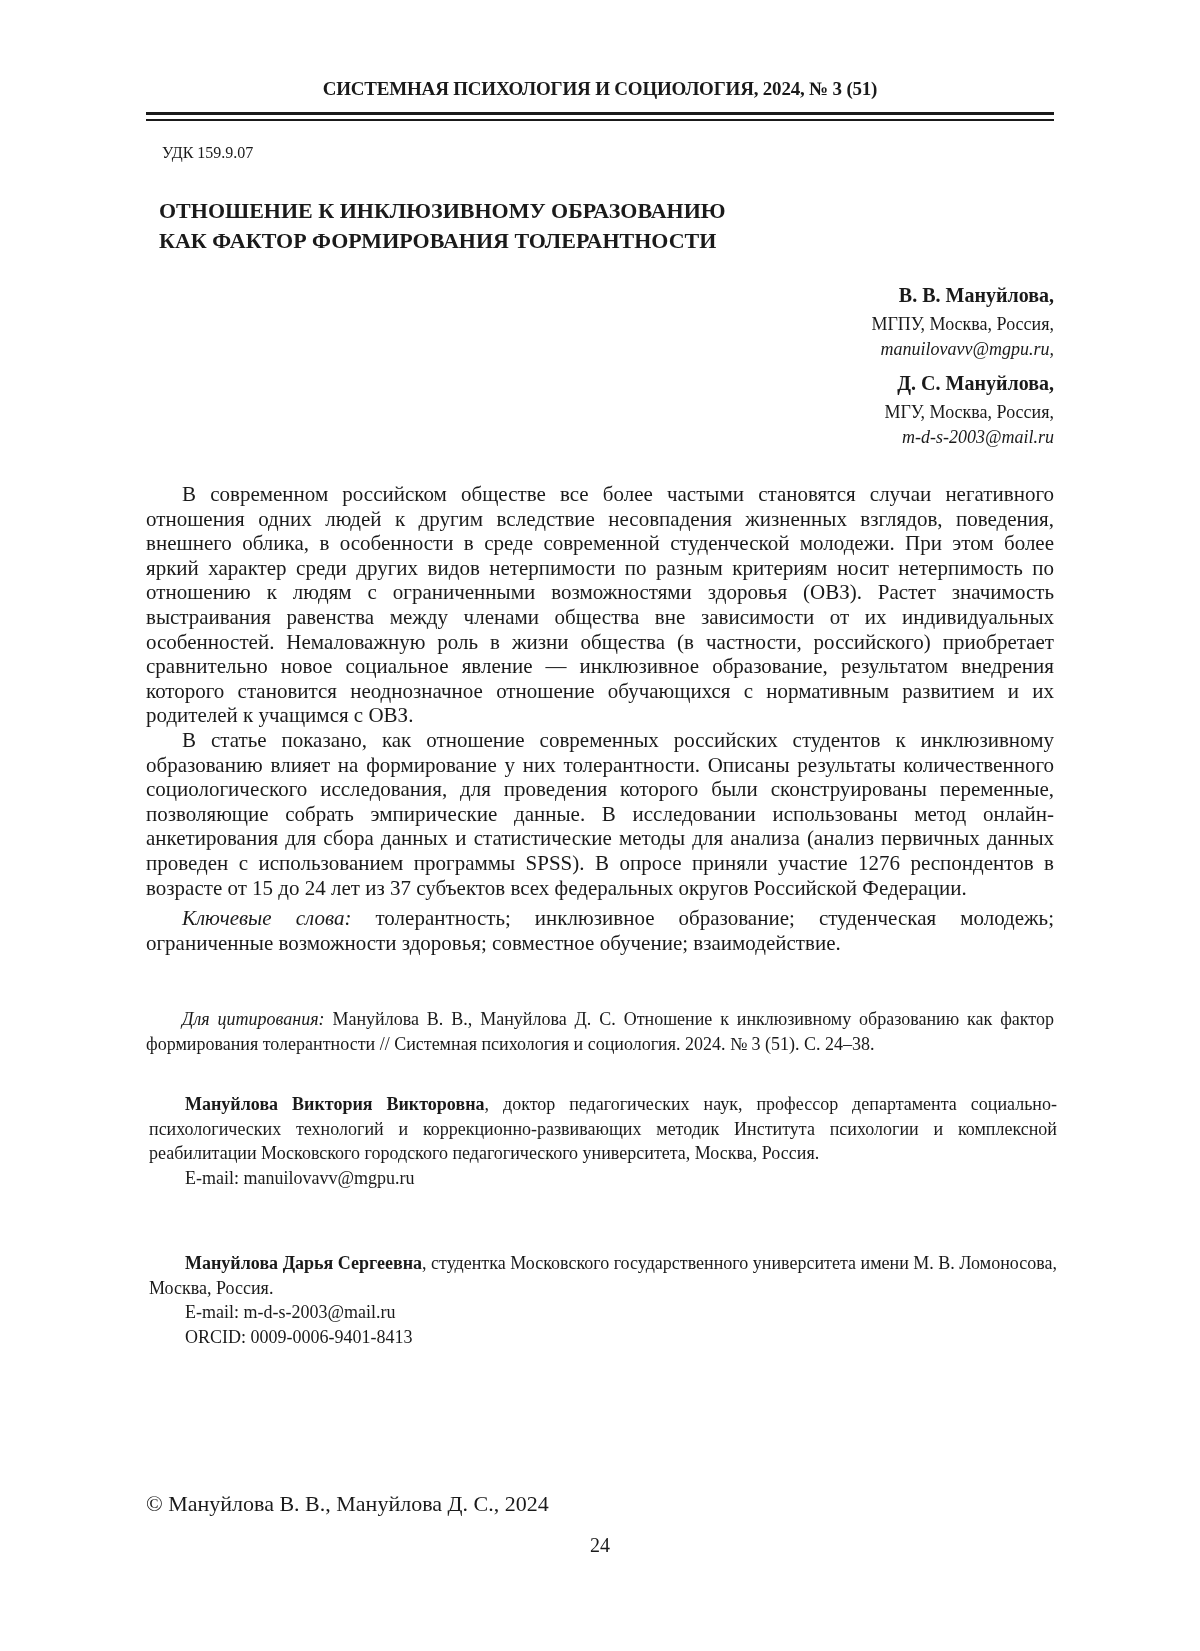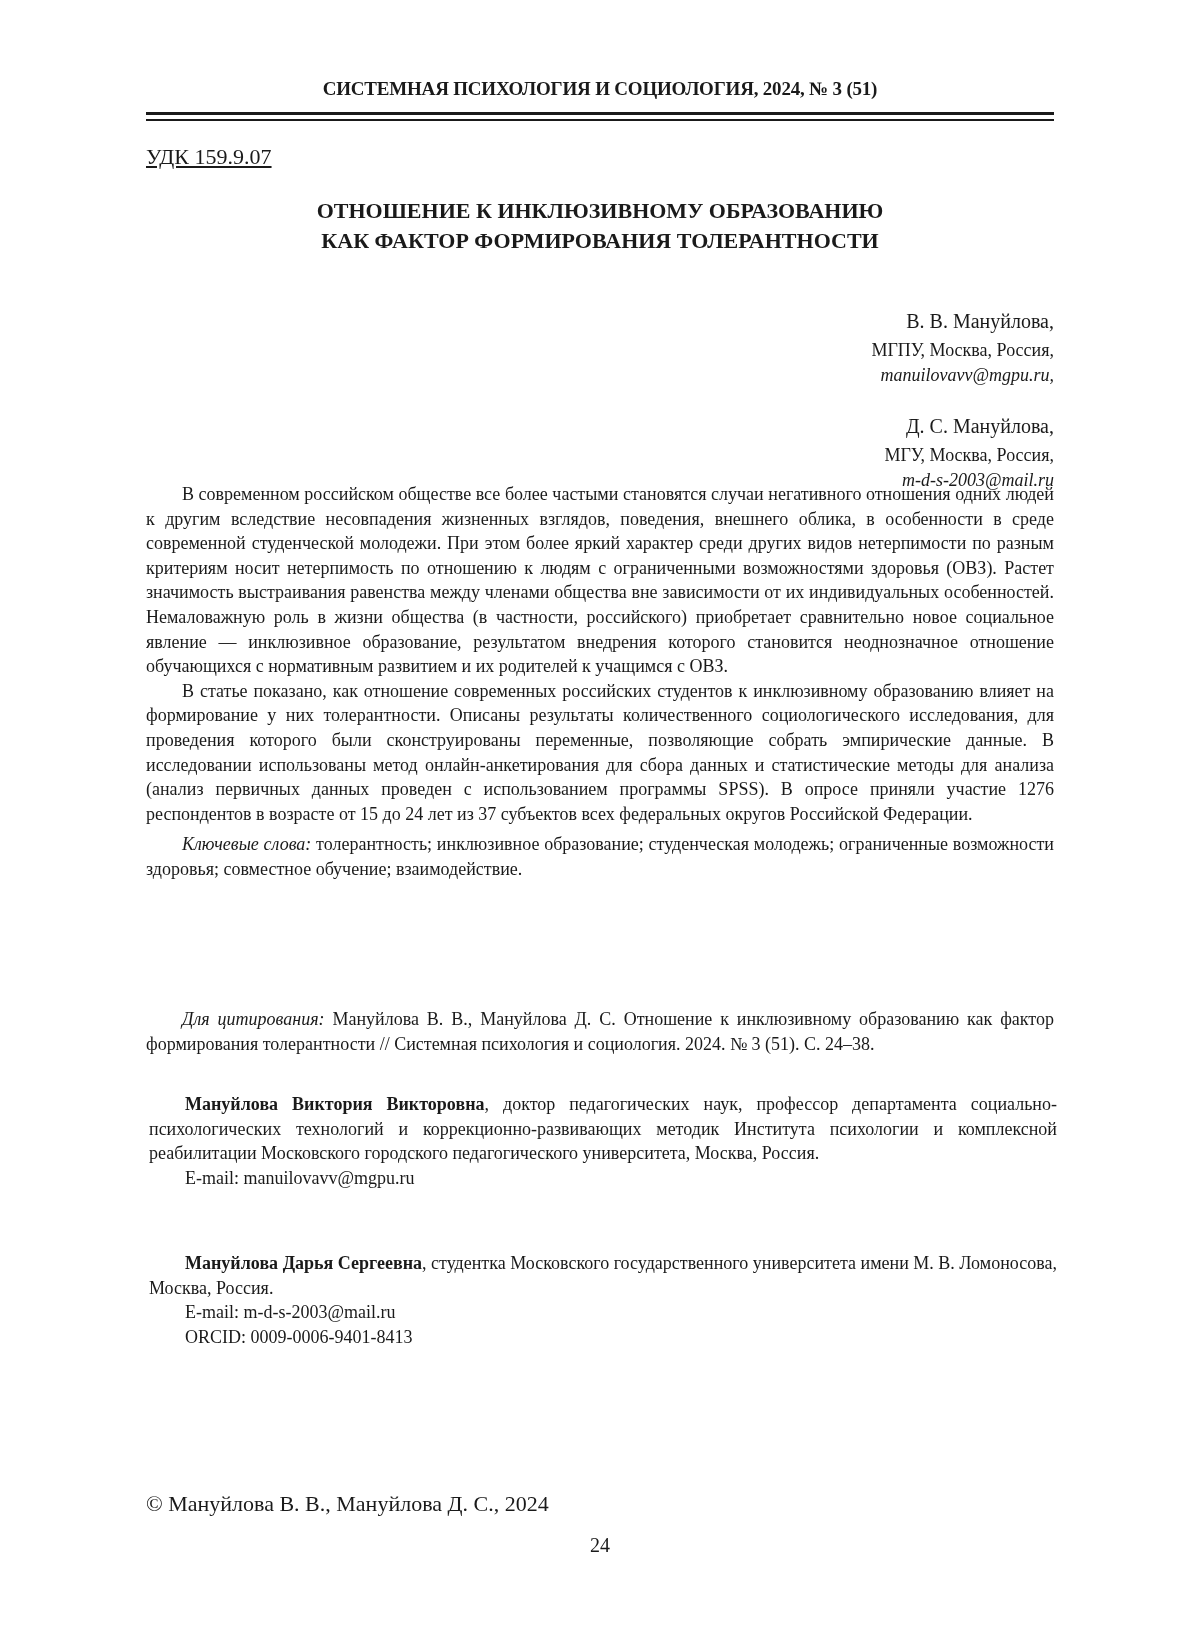--- a/index.html
+++ b/index.html
@@ -42,9 +42,8 @@
     .udk {
       position: absolute;
       top: 144px;
-      left: 0;
-      font-size: 22px;
-      text-decoration: underline;
+      left: 16px;
+      font-size: 16px;
     }
     .title {
       position: absolute;

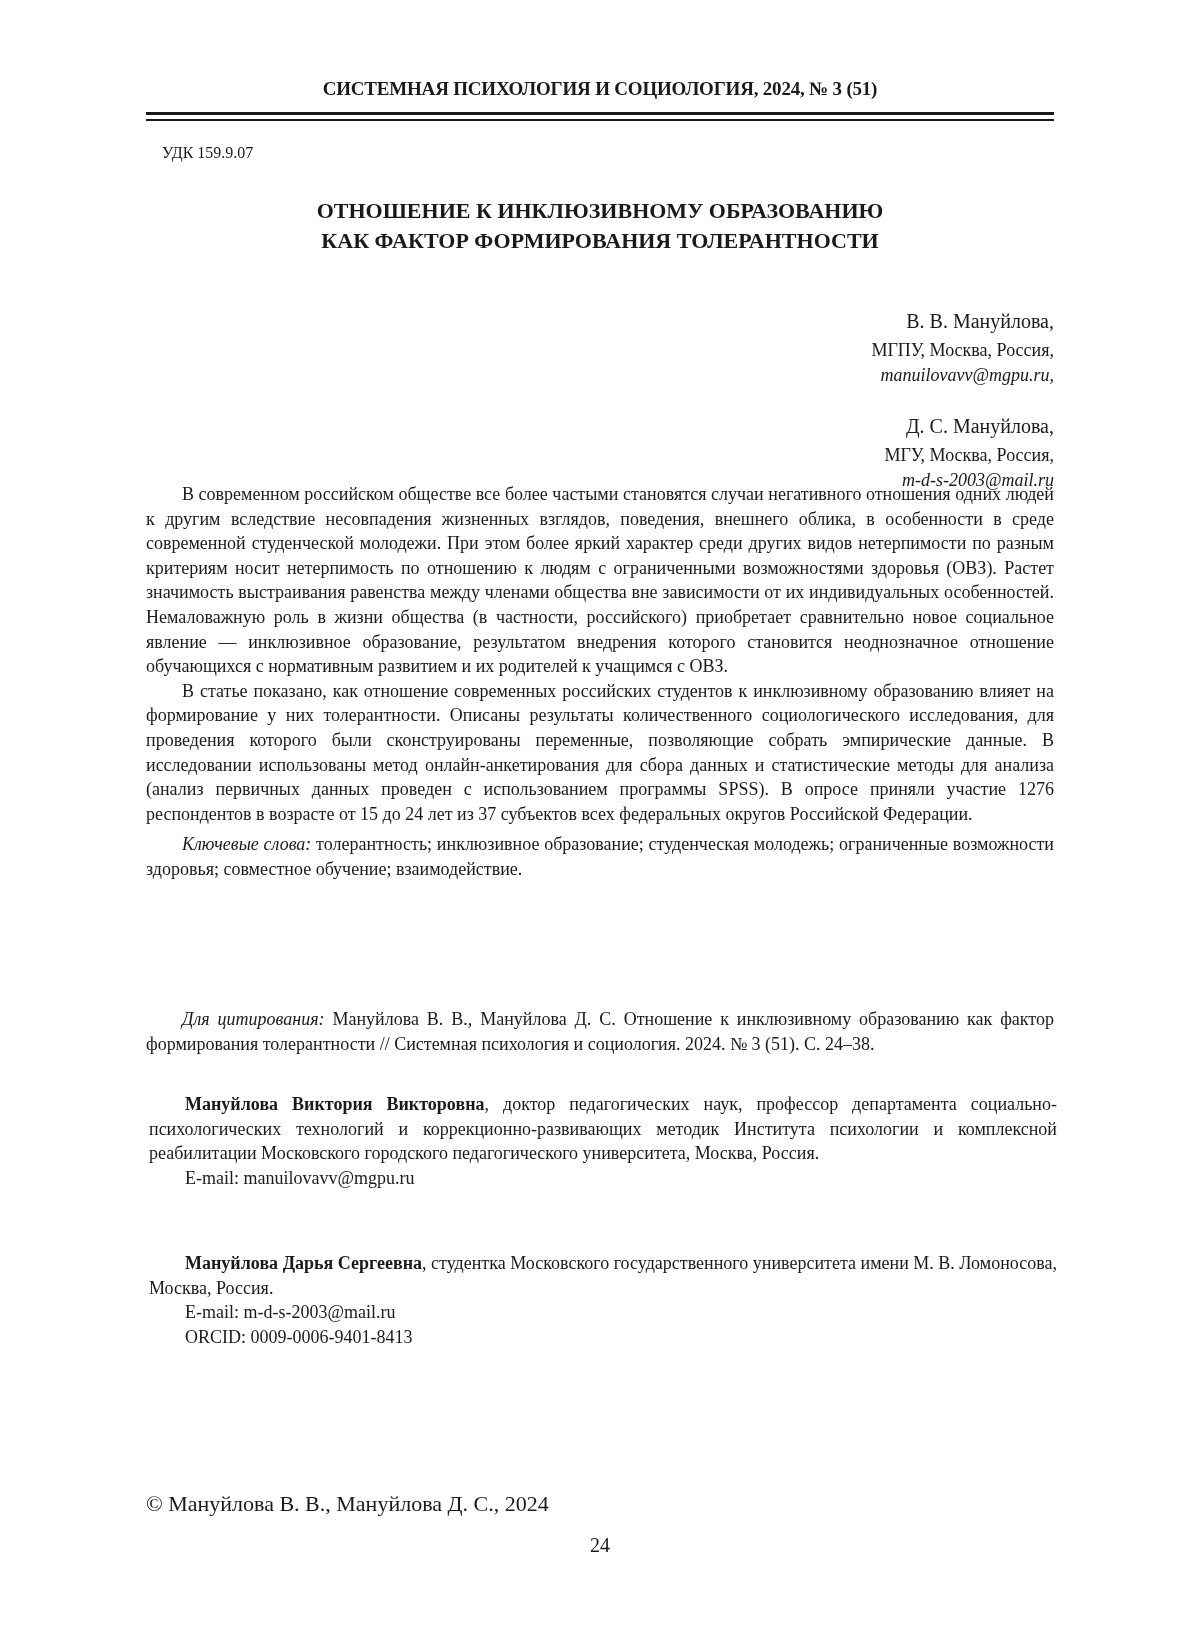--- a/index.html
+++ b/index.html
@@ -48,9 +48,8 @@
     .title {
       position: absolute;
       top: 196px;
-      left: 0;
+      left: 13px;
       width: 908px;
-      text-align: center;
       font-weight: bold;
       font-size: 22px;
       line-height: 30px;

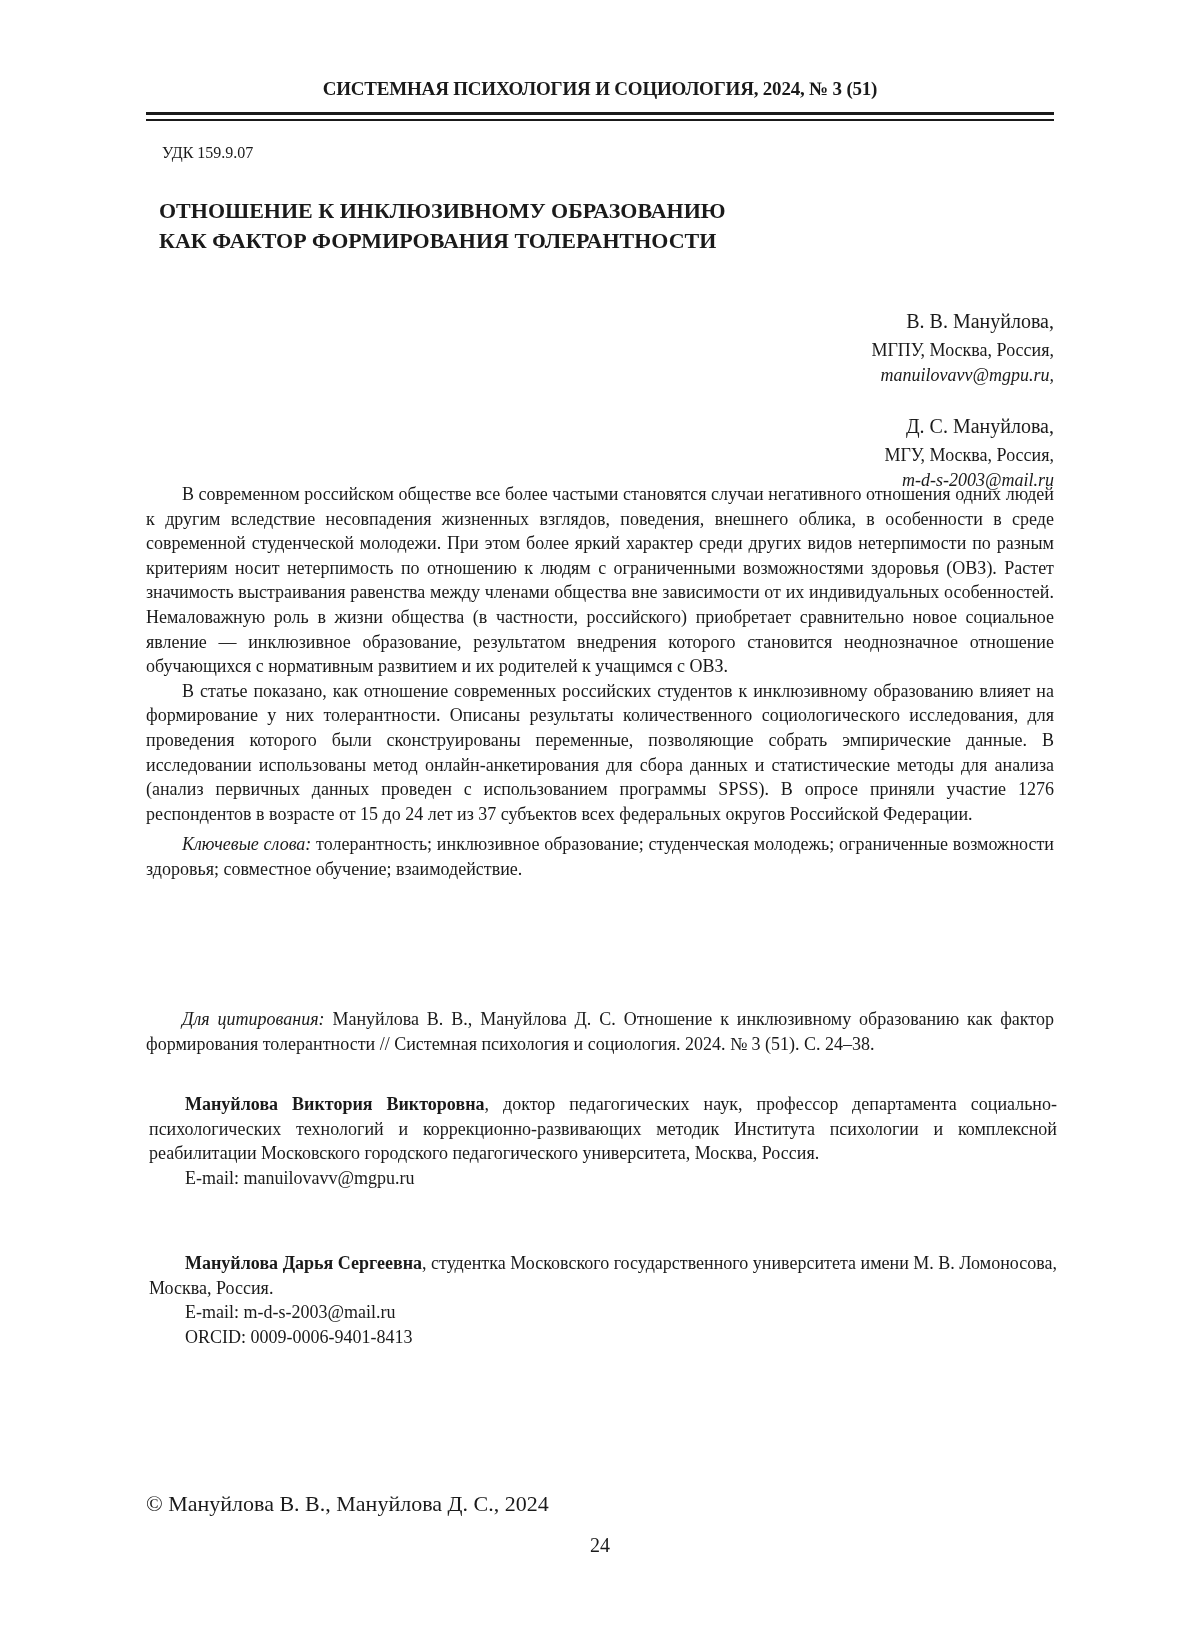--- a/index.html
+++ b/index.html
@@ -63,10 +63,9 @@
       line-height: 25px;
     }
     .author-name {
-      font-weight: normal;
+      font-weight: bold;
       font-size: 20px;
       margin-bottom: 4px;
-      margin-top: 26px;
     }
     .author-block { margin-bottom: 9px; }
     .email-it { font-style: italic; }

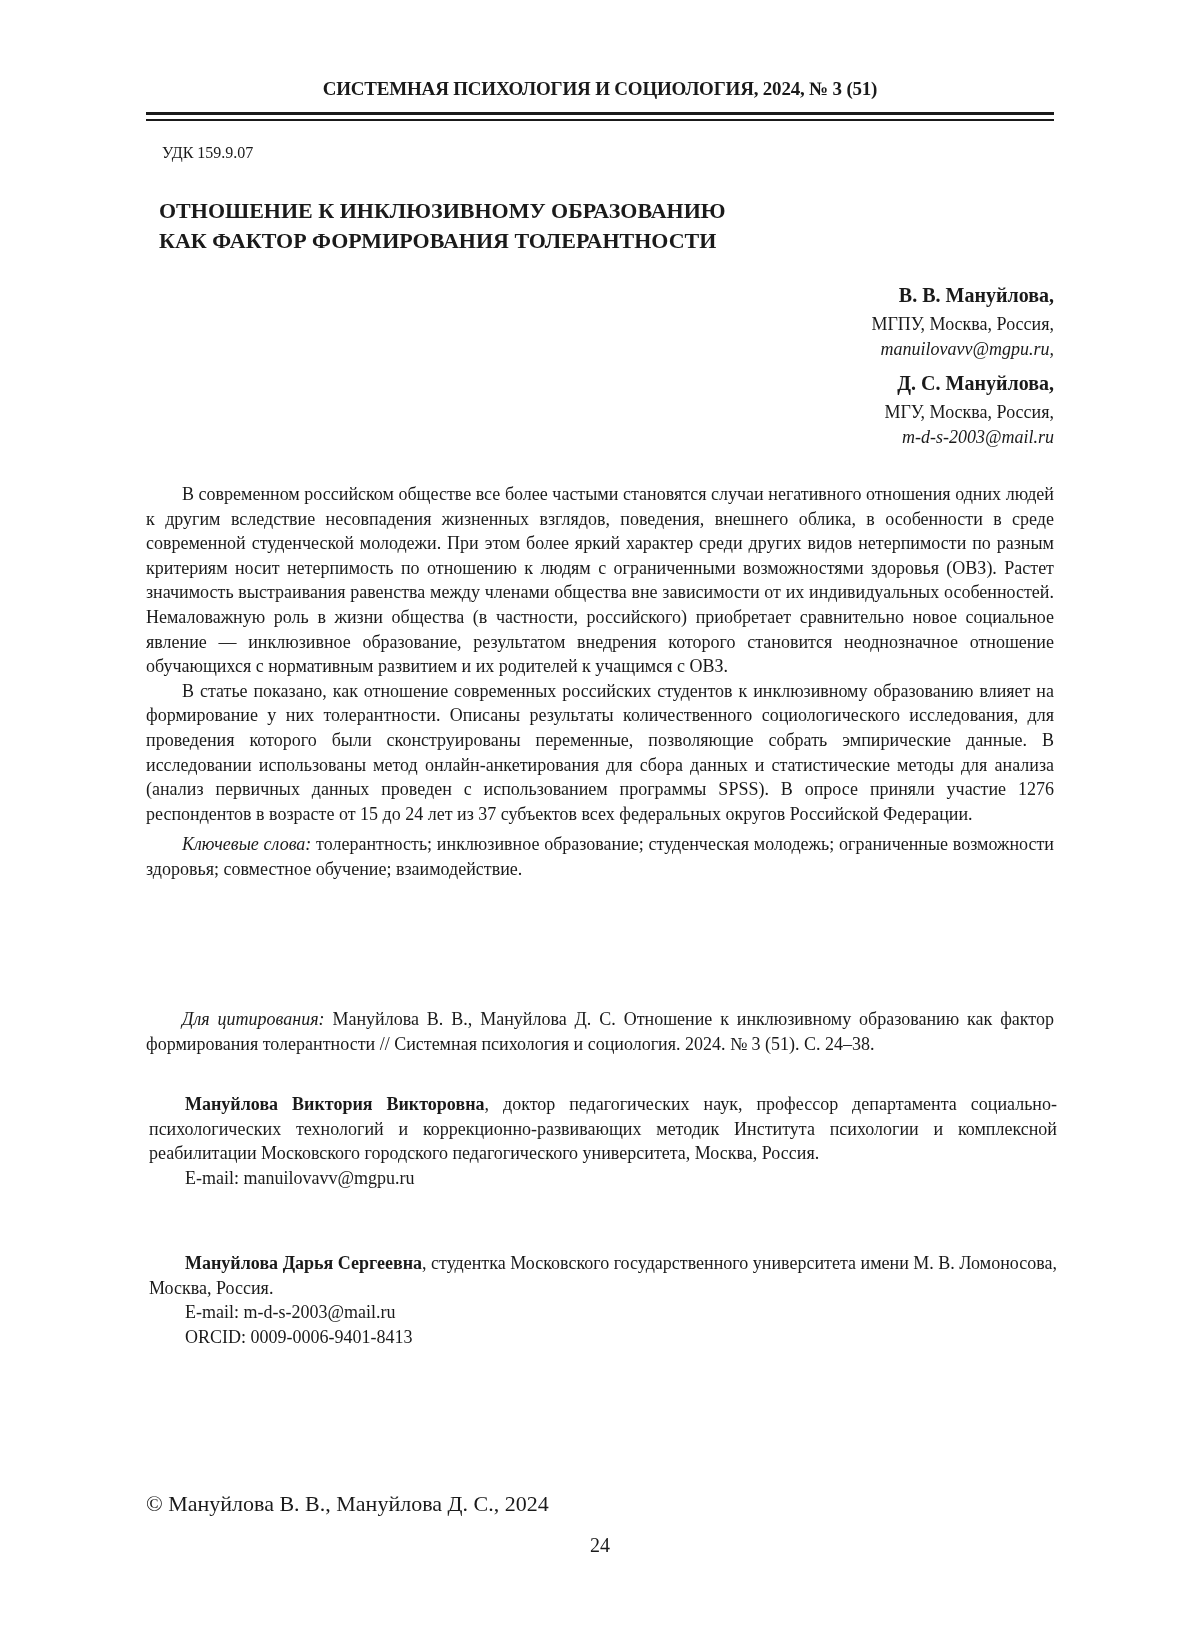--- a/index.html
+++ b/index.html
@@ -74,7 +74,7 @@
       top: 482px;
       left: 0;
       width: 908px;
-      font-size: 18px;
+      font-size: 21px;
       line-height: 24.6px;
       text-align: justify;
     }

